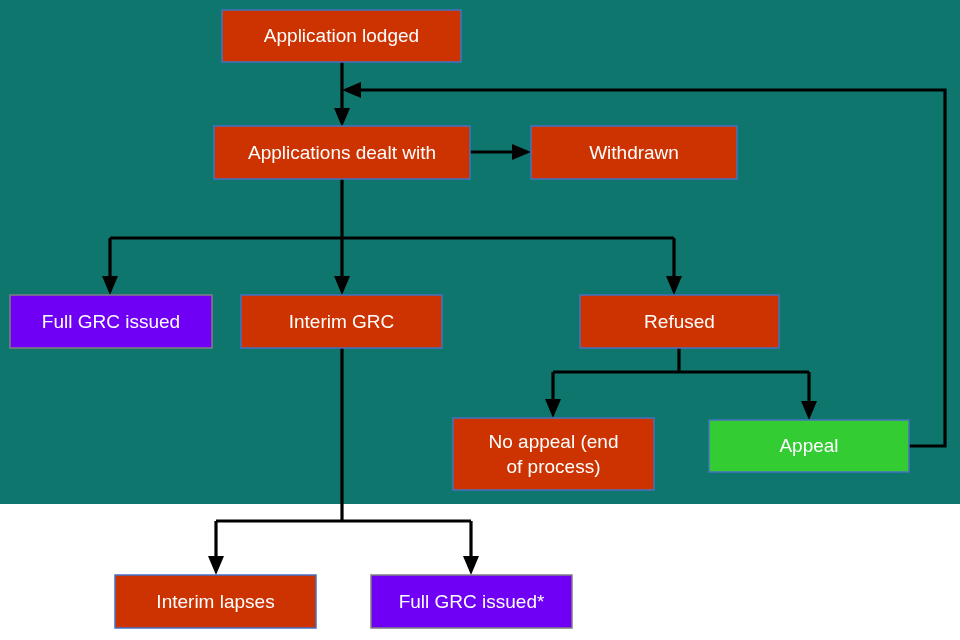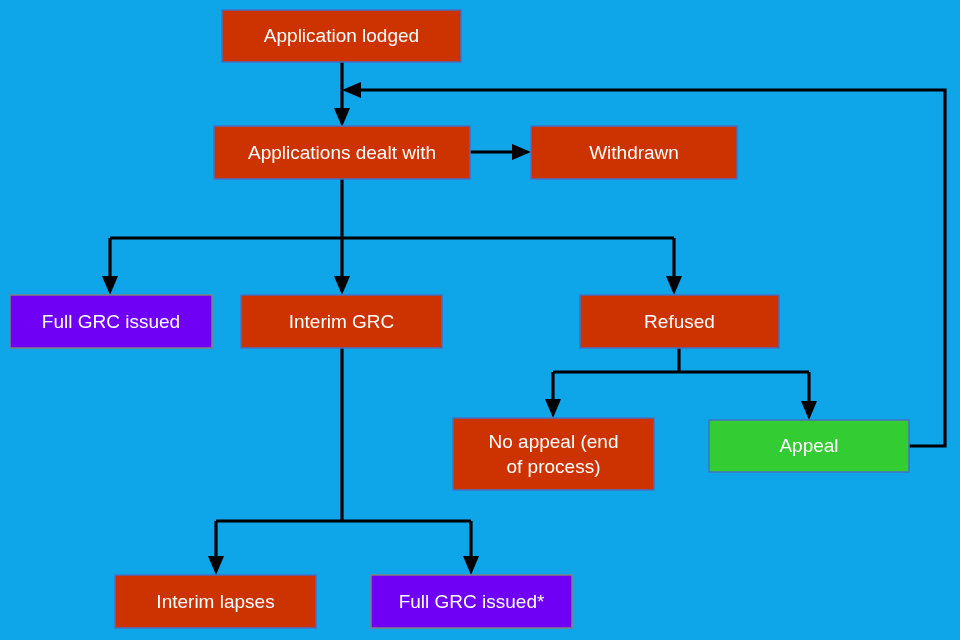--- a/index.html
+++ b/index.html
@@ -16,8 +16,8 @@
   #flowchart-root {
     position: relative;
     width: 960px;
-    height: 640px;
-    background: #0ea5e9;
+    height: 504px;
+    background: #0f766e;
   }
   svg#flow-svg {
     position: absolute;

